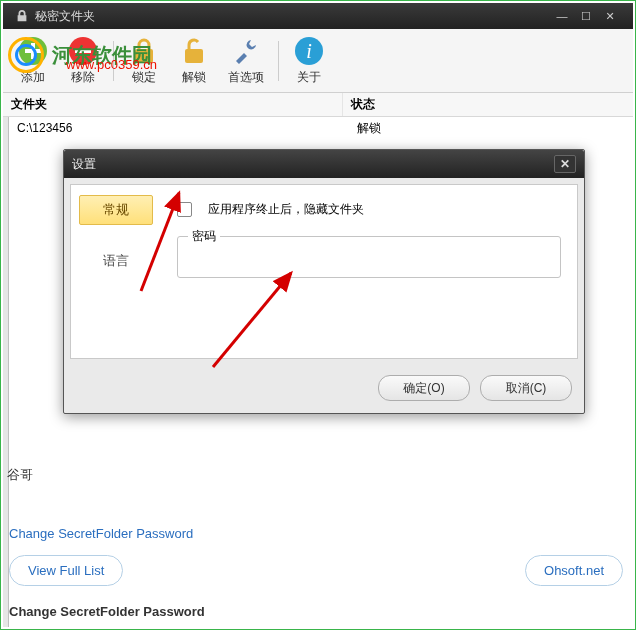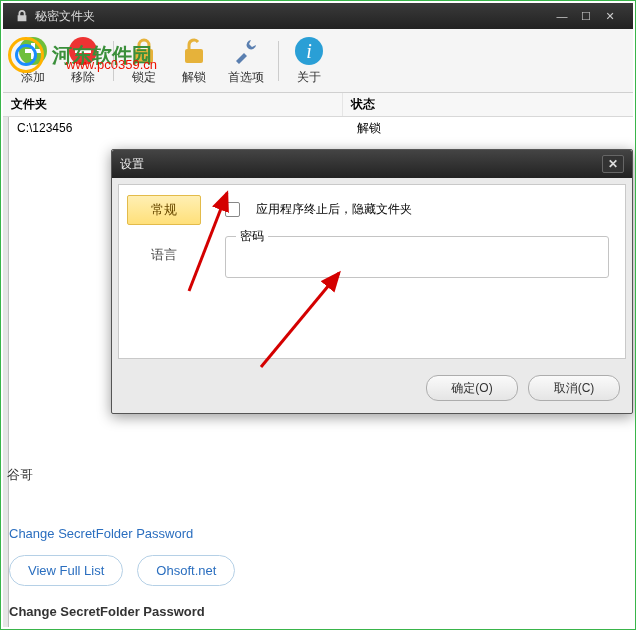--- a/index.html
+++ b/index.html
@@ -33,7 +33,7 @@
 .pill { border: 1px solid #b5d0e6; border-radius: 18px; padding: 7px 18px; color: #2a6ebf; background:#fff; font-size: 13px; }
 .bold-label { font-weight: bold; font-size: 13px; color: #333;}
 
-.dialog { position: absolute; left: 62px; top: 148px; width: 522px; background: #eaeaea; border: 1px solid #555; box-shadow: 0 3px 14px rgba(0,0,0,.4); border-radius: 2px; margin-left: 48px; }
+.dialog { position: absolute; left: 62px; top: 148px; width: 522px; background: #eaeaea; border: 1px solid #555; box-shadow: 0 3px 14px rgba(0,0,0,.4); border-radius: 2px; }
 .dialog-titlebar { background: linear-gradient(#444,#222); color: #eee; height: 28px; display: flex; align-items: center; padding: 0 8px; border-radius: 2px 2px 0 0;}
 .dialog-titlebar .dt { flex:1; font-size: 12px;}
 .dialog-close { width: 22px; height: 18px; display:flex;align-items:center;justify-content:center;color:#ddd;font-weight:bold;border:1px solid #666;border-radius:2px;background:#333;}

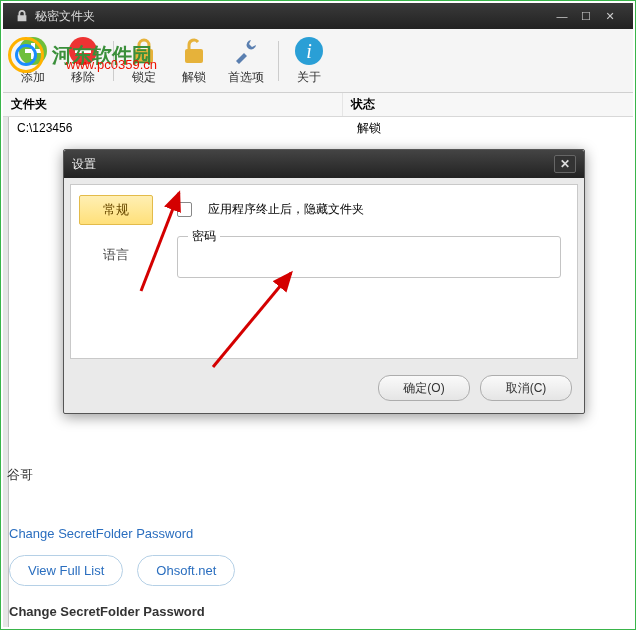--- a/index.html
+++ b/index.html
@@ -38,7 +38,7 @@
 .dialog-titlebar .dt { flex:1; font-size: 12px;}
 .dialog-close { width: 22px; height: 18px; display:flex;align-items:center;justify-content:center;color:#ddd;font-weight:bold;border:1px solid #666;border-radius:2px;background:#333;}
 .dialog-body { display:flex; background:#fff; margin:6px; border:1px solid #c9c9c9; }
-.tab-list { width: 90px; padding: 10px 8px; display:flex;flex-direction:column;gap:16px; }
+.tab-list { width: 90px; padding: 10px 8px; display:flex;flex-direction:column;gap:22px; }
 .tab { text-align:center; padding: 5px 0; font-size:13px; color:#444; border-radius:2px;}
 .tab.active { background: linear-gradient(#ffefb3,#ffe07a); border:1px solid #e3bb4a; color:#6a4a00;}
 .tab-pane { flex:1; padding: 16px 16px 80px; position:relative;}

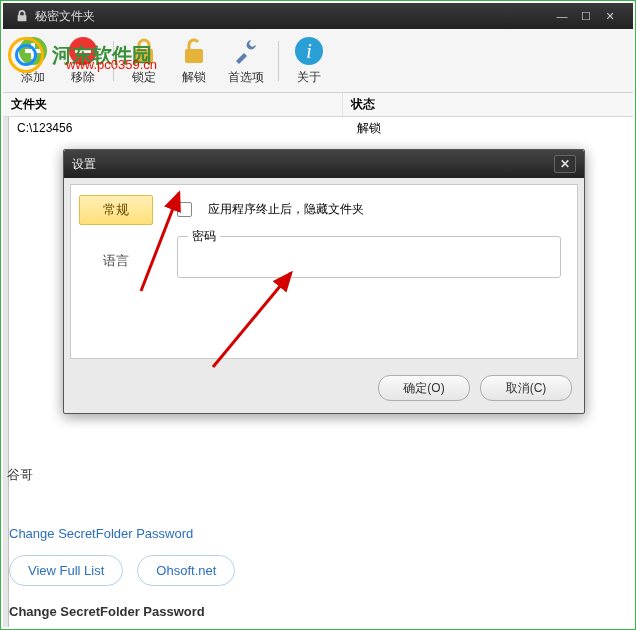--- a/index.html
+++ b/index.html
@@ -29,7 +29,7 @@
 .list-area { flex:1; }
 .bottom-overlay { position: absolute; bottom: 10px; left: 8px; right: 12px;}
 .link-text { color: #2a6ebf; font-size: 13px; margin: 12px 0 14px; }
-.pill-buttons { display: flex; gap: 14px; margin-bottom: 18px;}
+.pill-buttons { display: flex; gap: 14px; margin-bottom: 18px; justify-content: space-between;}
 .pill { border: 1px solid #b5d0e6; border-radius: 18px; padding: 7px 18px; color: #2a6ebf; background:#fff; font-size: 13px; }
 .bold-label { font-weight: bold; font-size: 13px; color: #333;}
 

